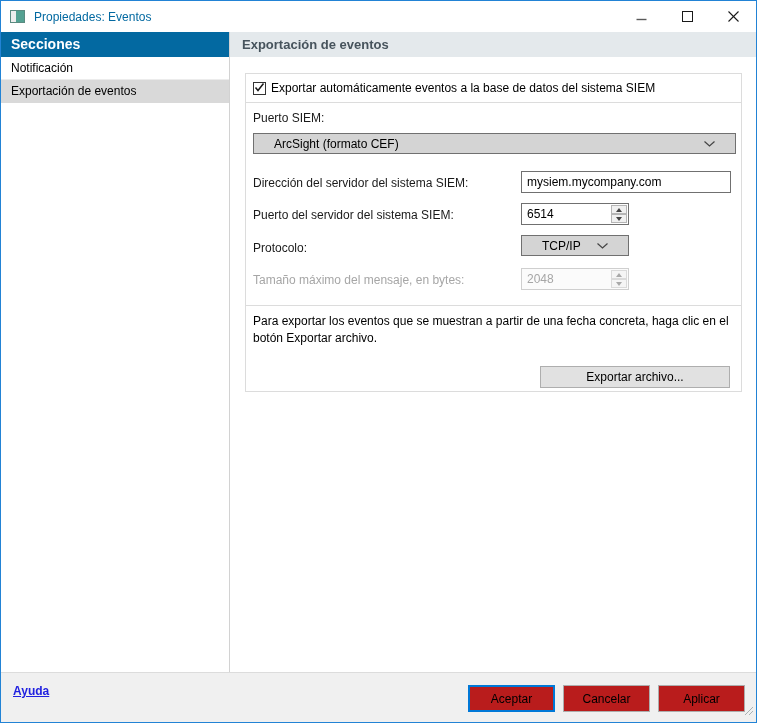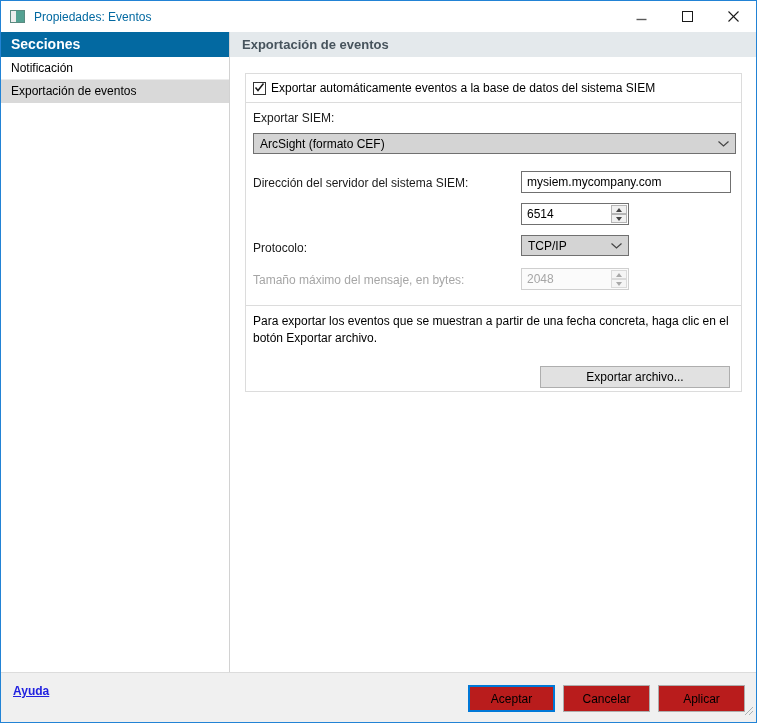--- a/index.html
+++ b/index.html
@@ -181,7 +181,7 @@
         </div>
         <div class="divider" style="top:28px;"></div>
 
-        <div class="fld-label" style="top:37px;">Exportar SIEM:</div>
+        <div class="fld-label" style="top:37px;">Puerto SIEM:</div>
         <div class="combo" style="left:7px; top:59px; width:483px;">
           <span>ArcSight (formato CEF)</span>
           <span class="chev">

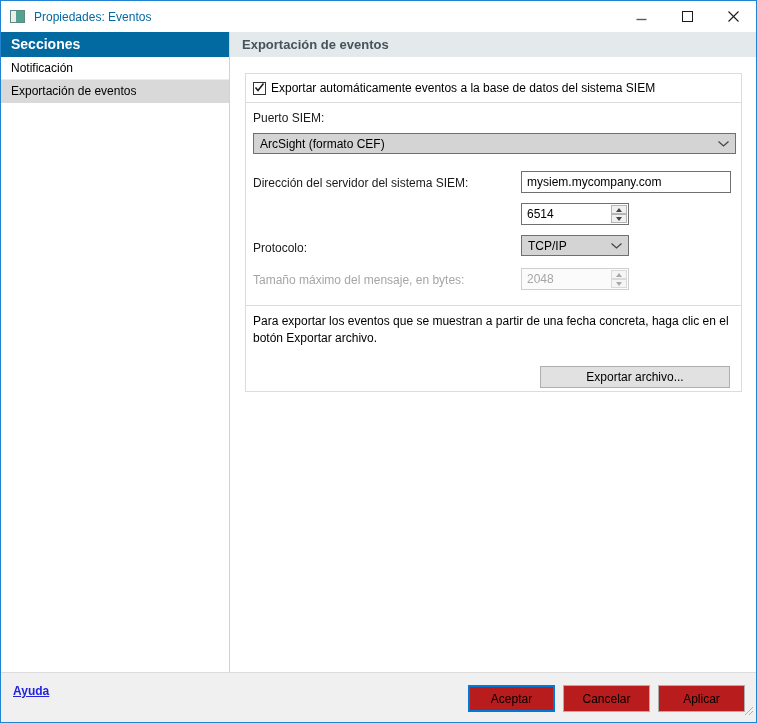--- a/index.html
+++ b/index.html
@@ -62,7 +62,7 @@
 
   .combo {
     position:absolute; height:21px; background:#d4d4d4; border:1px solid #707070;
-    display:flex; align-items:center; padding:0 6px; font-size:12px; color:#000;
+    display:flex; align-items:center; padding:0 20px; font-size:12px; color:#000;
     cursor:default;
   }
   .combo .chev { margin-left:auto; display:flex; }

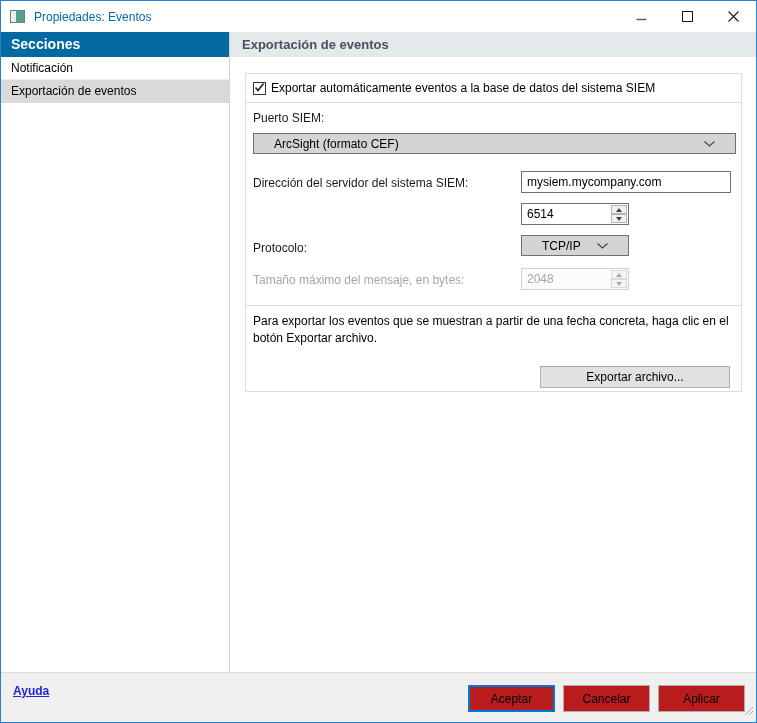--- a/index.html
+++ b/index.html
@@ -194,6 +194,7 @@
         <div class="fld-label" style="top:102px;">Dirección del servidor del sistema SIEM:</div>
         <input class="txt-input" style="left: 275px; top: 97px; width: 210px;" value="mysiem.mycompany.com">
 
+        <div class="fld-label" style="top:134px;">Puerto del servidor del sistema SIEM:</div>
         <div class="spinner" style="left:275px; top:129px; width:108px;">
           <input value="6514" style="">
           <div class="spin-col">

